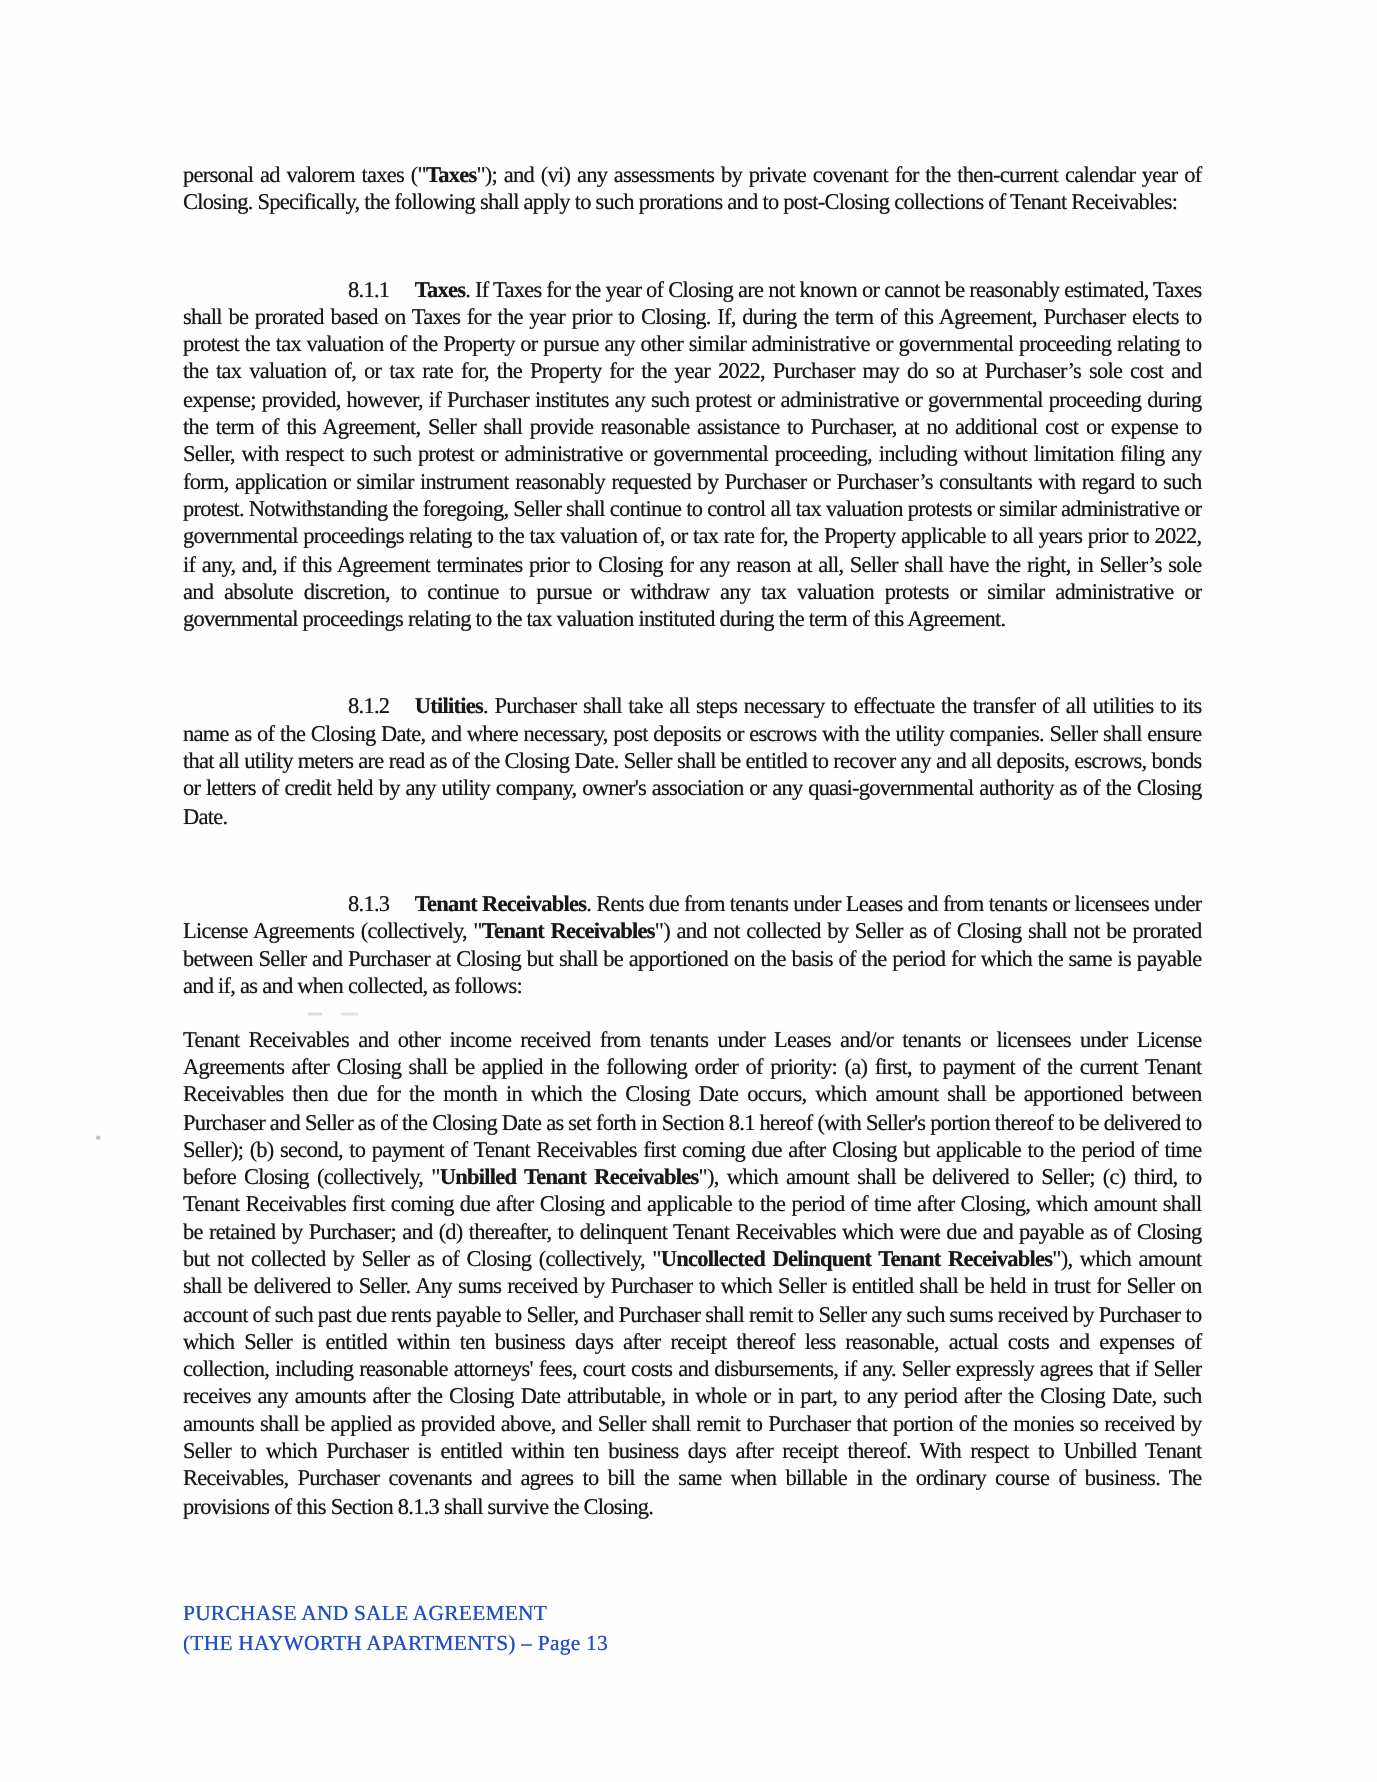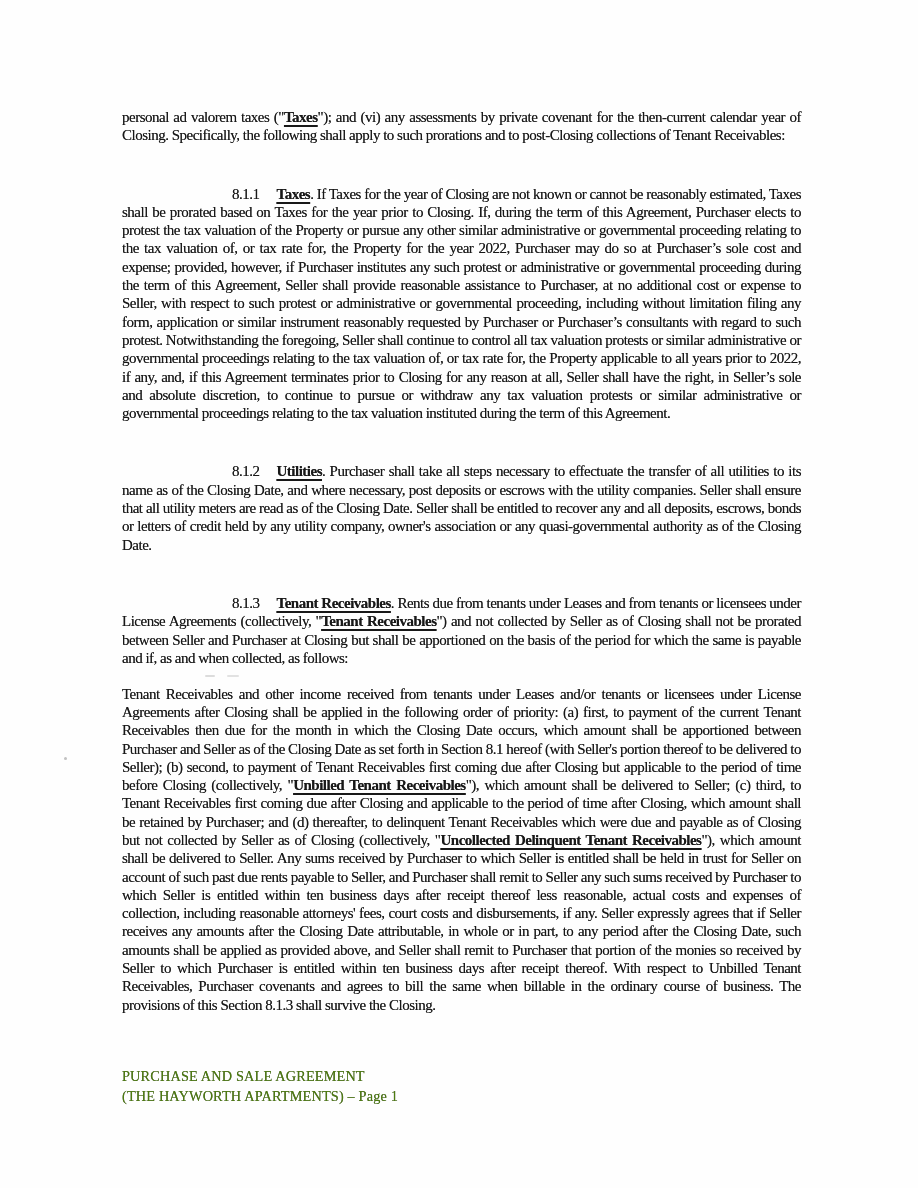--- a/index.html
+++ b/index.html
@@ -31,7 +31,6 @@
   .seg-tab { display:inline-block; width:17px; }
   .seg-bold-underline {
     font-weight:700;
-    text-decoration:underline;
     text-decoration-thickness:1.6px;
     text-underline-offset:2.5px;
   }

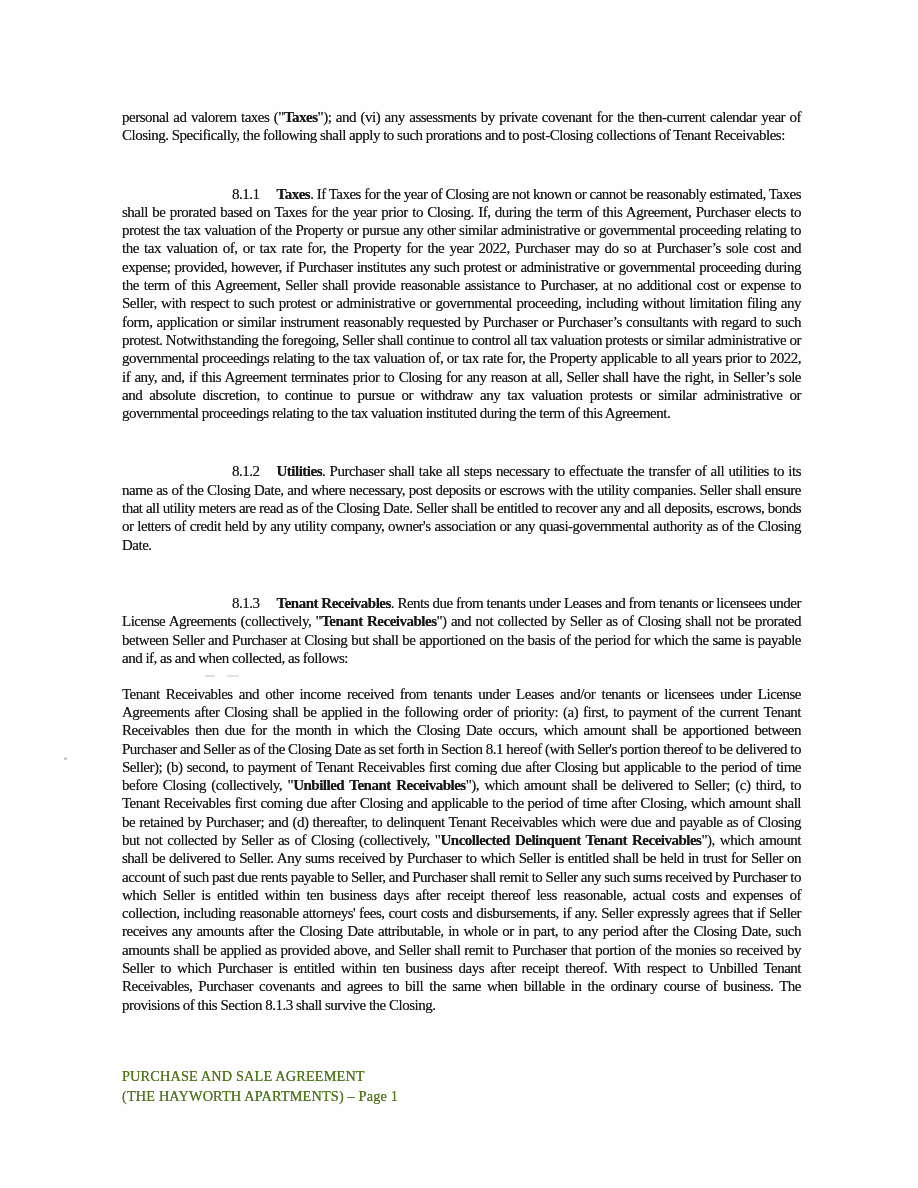--- a/index.html
+++ b/index.html
@@ -41,7 +41,7 @@
   .footer {
     position:absolute;
     left:122px; top:1067px;
-    color:#4d7c0f;
+    color:#1d4ed8;
     font-size:14.3px;
     line-height:19.5px;
     letter-spacing:0.15px;

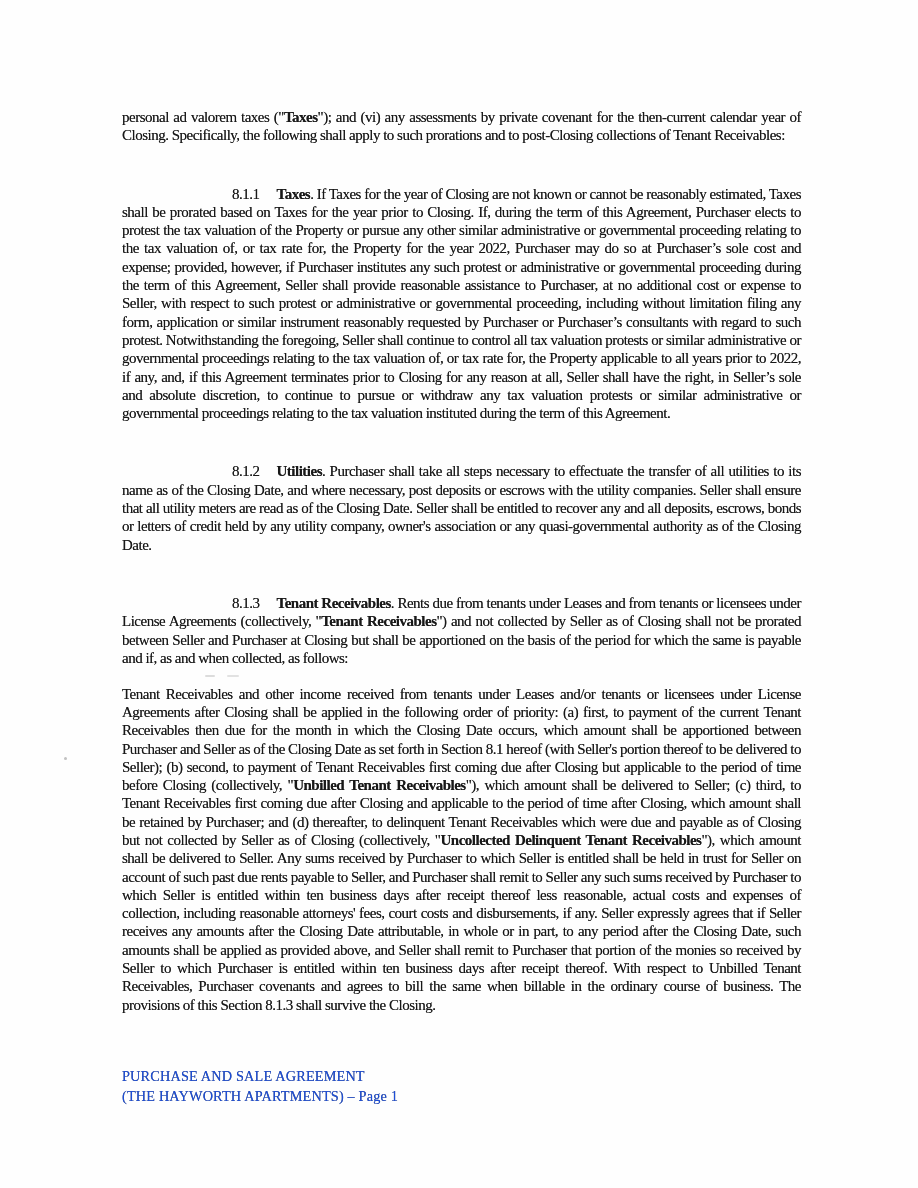--- a/index.html
+++ b/index.html
@@ -71,7 +71,7 @@
 
   <div class="footer">
     <div>PURCHASE AND SALE AGREEMENT</div>
-    <div>(THE HAYWORTH APARTMENTS) – Page 1</div>
+    <div>(THE HAYWORTH APARTMENTS) – Page 13</div>
   </div>
 
   <div class="speck speck-1"></div>

